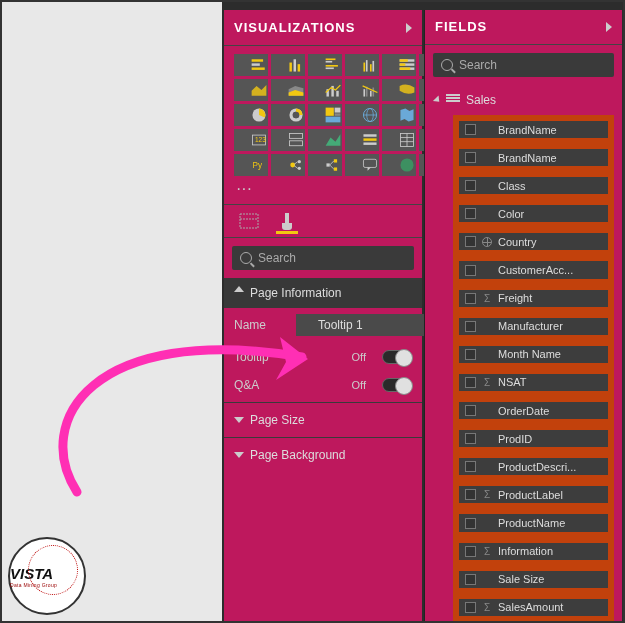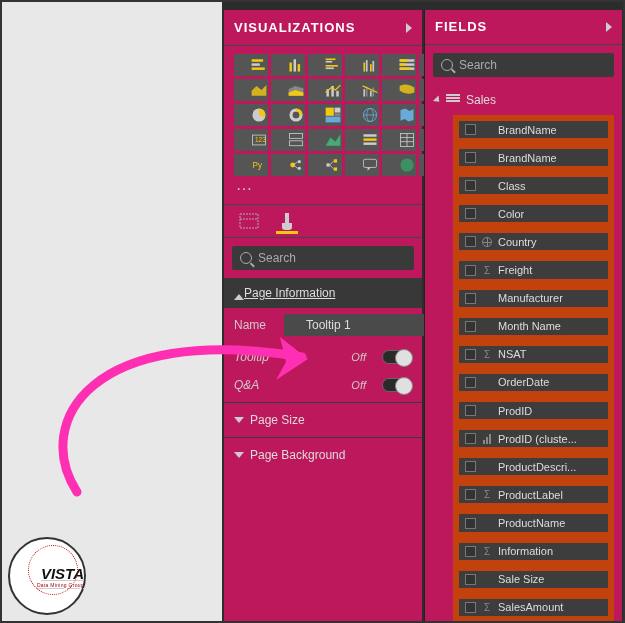--- a/index.html
+++ b/index.html
@@ -425,6 +425,11 @@
       </div>
       <div class="field-item">
         <span class="cb"></span>
+        <span class="ftype"></span>
+        <span class="flabel">CustomerAcc...</span>
+      </div>
+      <div class="field-item">
+        <span class="cb"></span>
         <span class="ftype">Σ</span>
         <span class="flabel">Freight</span>
       </div>

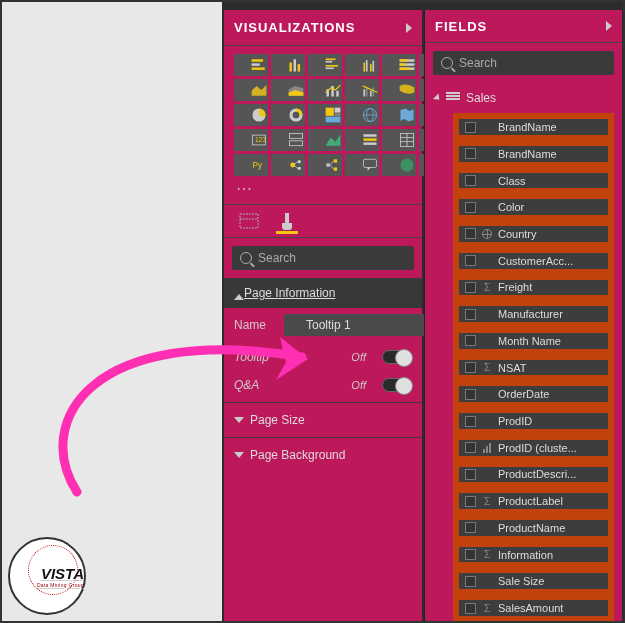--- a/index.html
+++ b/index.html
@@ -30,7 +30,7 @@
   .search-row { display:flex; align-items:center; gap:6px; background:#3a3a3a; margin:8px 8px; padding:5px 8px; border-radius:2px; font-size:12px; color:#aaa; cursor:text;}
   .search-row .mag { width:12px;height:12px;border:1.5px solid #aaa;border-radius:50%; position:relative;}
   .search-row .mag::after{content:"";position:absolute;width:5px;height:1.5px;background:#aaa;right:-4px;bottom:-2px;transform:rotate(45deg);}
-  .section-head { display:flex; align-items:flex-end; padding:8px 10px; font-size:12px; color:#ddd; background:#383838; cursor:pointer;text-decoration:underline;}
+  .section-head { display:flex; align-items:flex-start; gap:6px; padding:8px 10px; font-size:12px; color:#ddd; background:#383838; cursor:pointer;}
   .section-body { padding:6px 10px 10px 10px; display:flex; flex-direction:column; gap:14px; font-size:12px;}
   .prop-row { display:flex; align-items:center; justify-content:space-between; gap:4px;}
   .prop-label { flex:0 0 46px; color:#ccc;}

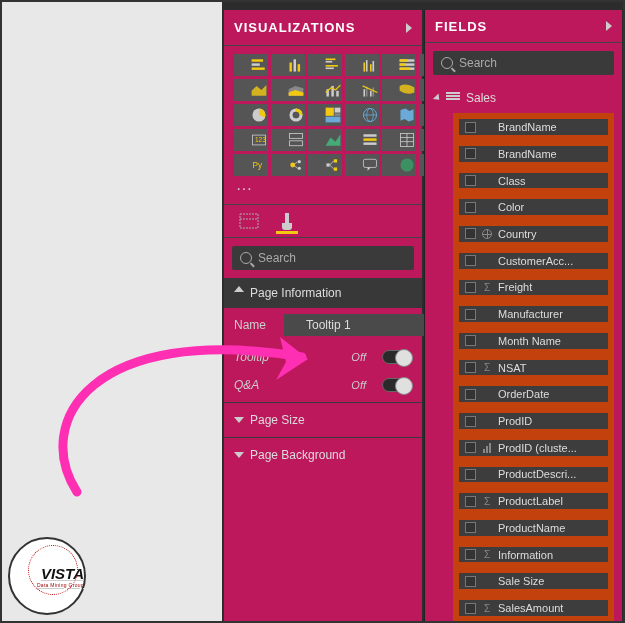--- a/index.html
+++ b/index.html
@@ -32,7 +32,7 @@
   .search-row .mag::after{content:"";position:absolute;width:5px;height:1.5px;background:#aaa;right:-4px;bottom:-2px;transform:rotate(45deg);}
   .section-head { display:flex; align-items:flex-start; gap:6px; padding:8px 10px; font-size:12px; color:#ddd; background:#383838; cursor:pointer;}
   .section-body { padding:6px 10px 10px 10px; display:flex; flex-direction:column; gap:14px; font-size:12px;}
-  .prop-row { display:flex; align-items:center; justify-content:space-between; gap:4px;}
+  .prop-row { display:flex; align-items:center; justify-content:space-between; gap:16px;}
   .prop-label { flex:0 0 46px; color:#ccc;}
   .name-input { flex:1; background:#4a4a4a; color:#ddd; font-size:12px; padding:4px 22px; border:none; outline:none;}
   .toggle-row { display:flex; align-items:flex-start; justify-content:space-between;font-style:italic;}

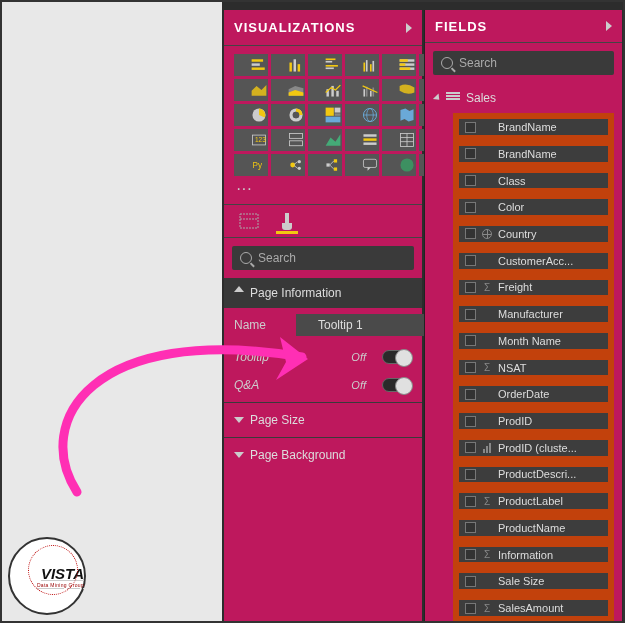--- a/index.html
+++ b/index.html
@@ -35,7 +35,7 @@
   .prop-row { display:flex; align-items:center; justify-content:space-between; gap:16px;}
   .prop-label { flex:0 0 46px; color:#ccc;}
   .name-input { flex:1; background:#4a4a4a; color:#ddd; font-size:12px; padding:4px 22px; border:none; outline:none;}
-  .toggle-row { display:flex; align-items:flex-start; justify-content:space-between;font-style:italic;}
+  .toggle-row { display:flex; align-items:flex-start; justify-content:space-between;}
   .toggle-label { color:#ccc; font-size:12px;}
   .toggle-group { display:flex; align-items:center; gap:16px;}
   .toggle-state { color:#ccc; font-size:11px;}

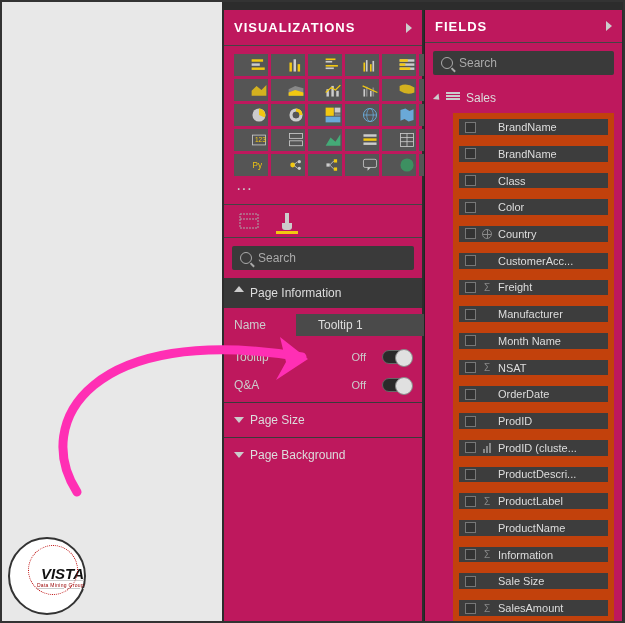--- a/index.html
+++ b/index.html
@@ -460,17 +460,6 @@
       </div>
       <div class="field-item">
         <span class="cb"></span>
-        <span class="ftype">
-          <span class="bin">
-            <i></i>
-            <i></i>
-            <i></i>
-          </span>
-        </span>
-        <span class="flabel">ProdID (cluste...</span>
-      </div>
-      <div class="field-item">
-        <span class="cb"></span>
         <span class="ftype"></span>
         <span class="flabel">ProductDescri...</span>
       </div>

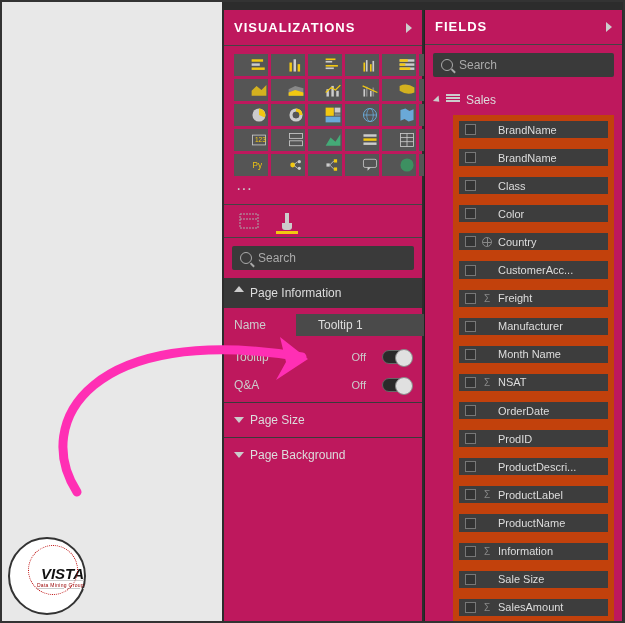--- a/index.html
+++ b/index.html
@@ -61,7 +61,7 @@
   
   .arrow-svg { position:absolute; left:30px; top:300px; width:300px; height:200px; pointer-events:none;}
   
-  .logo { position:absolute; left:6px; bottom:6px; width:78px; height:78px; border-radius:50%; background:#fff; border:2px solid #333; display:flex; align-items:flex-end; justify-content:center; flex-direction:column;text-decoration:underline;}
+  .logo { position:absolute; left:6px; bottom:6px; width:78px; height:78px; border-radius:50%; background:#fff; border:2px solid #333; display:flex; align-items:flex-start; justify-content:center; flex-direction:column;}
   .logo .mark { position:absolute; right:6px; top:6px; width:50px;height:50px;border:1px dotted #b00; border-radius:50%;}
   .logo-text { font-weight:700; font-style:italic; font-size:15px; color:#111;}
   .logo-sub { font-size:5px; color:#900; letter-spacing:0.3px;}

